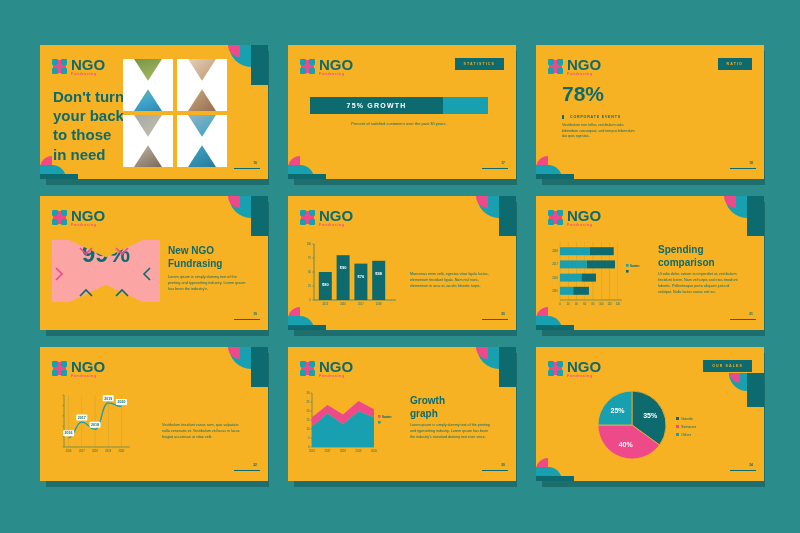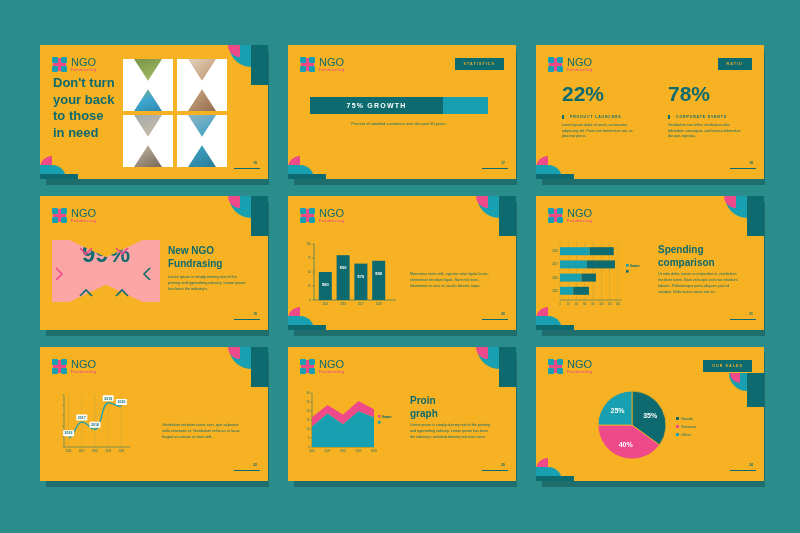--- a/index.html
+++ b/index.html
@@ -45,7 +45,7 @@
   .lm-cross-h { position: absolute; left: 1px; top: 6px; width: 13px; height: 3px; background: #ee4a8a; }
   .lm-cross-v { position: absolute; left: 6px; top: 1px; width: 3px; height: 13px; background: #ee4a8a; }
   .logo-text { line-height: 1; }
-  .logo-title { font-size: 11px; font-weight: normal; color: #0d6a6f; letter-spacing: 0px; }
+  .logo-title { font-size: 15px; font-weight: bold; color: #0d6a6f; letter-spacing: 0px; }
   .logo-sub { font-size: 3.6px; font-weight: bold; color: #ee4a8a; letter-spacing: 0.6px; margin-top: 1px; }
   
   .badge {

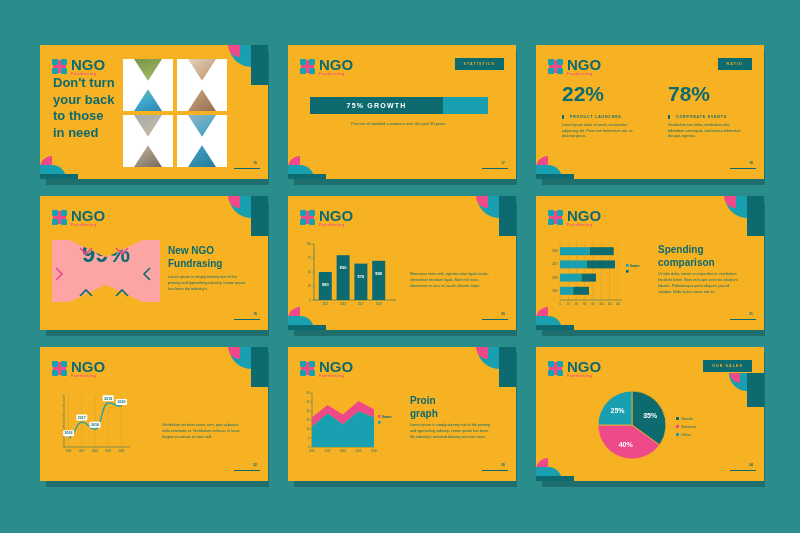--- a/index.html
+++ b/index.html
@@ -81,8 +81,8 @@
   }
   
   .headline {
-    position: absolute; left: 13px; top: 30px;
-    font-size: 13px; font-weight: bold; color: #0d6a6f; line-height: 1.28;
+    position: absolute; left: 13px; top: 42px;
+    font-size: 15px; font-weight: bold; color: #0d6a6f; line-height: 1.28;
   }
   .photo-grid {
     position: absolute; left: 83px; top: 14px;

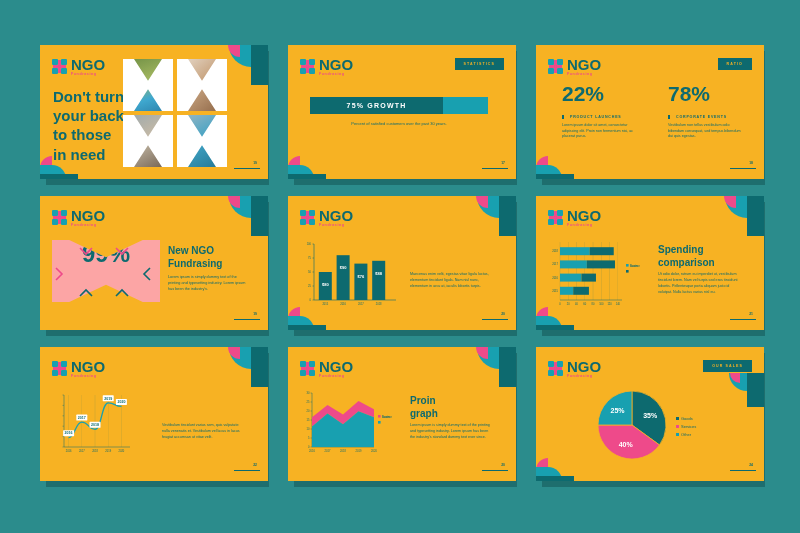--- a/index.html
+++ b/index.html
@@ -256,11 +256,6 @@
       </div>
       <div class="badge">RATIO</div>
       <div class="pct-row">
-        <div class="pct-col">
-          <div class="pct-num">22%</div>
-          <div class="pct-head">PRODUCT LAUNCHES</div>
-          <div class="pct-body">Lorem ipsum dolor sit amet, consectetur adipiscing elit. Proin non fermentum nisi, ac placerat purus.</div>
-        </div>
         <div class="pct-col">
           <div class="pct-num">78%</div>
           <div class="pct-head">CORPORATE EVENTS</div>

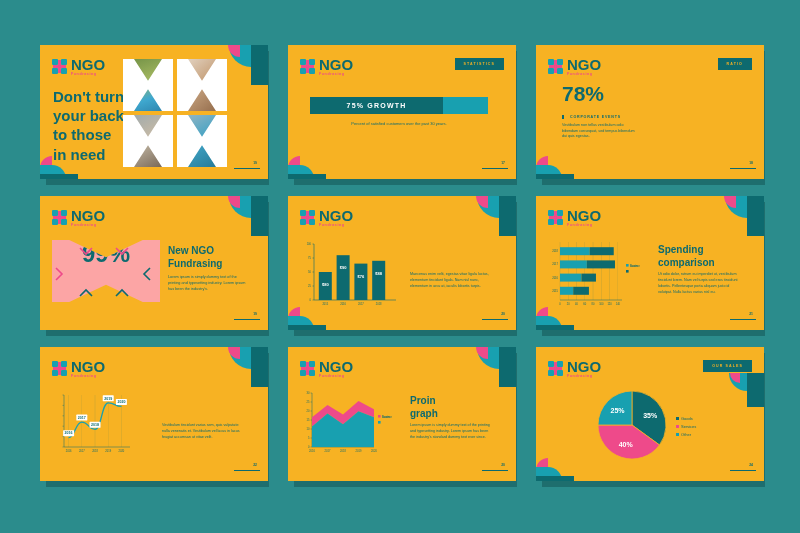--- a/index.html
+++ b/index.html
@@ -562,7 +562,7 @@
             <text x="83" y="34.6" class="legtext">Costs</text>
           </svg>
       </div>
-      <div class="r-title" style="white-space:pre-line">Proin
+      <div class="r-title" style="white-space:pre-line">Growth
 graph</div>
       <div class="r-body">Lorem ipsum is simply dummy text of the printing and typesetting industry. Lorem ipsum has been the industry's standard dummy text ever since.</div>
       <div class="deco-tr">

